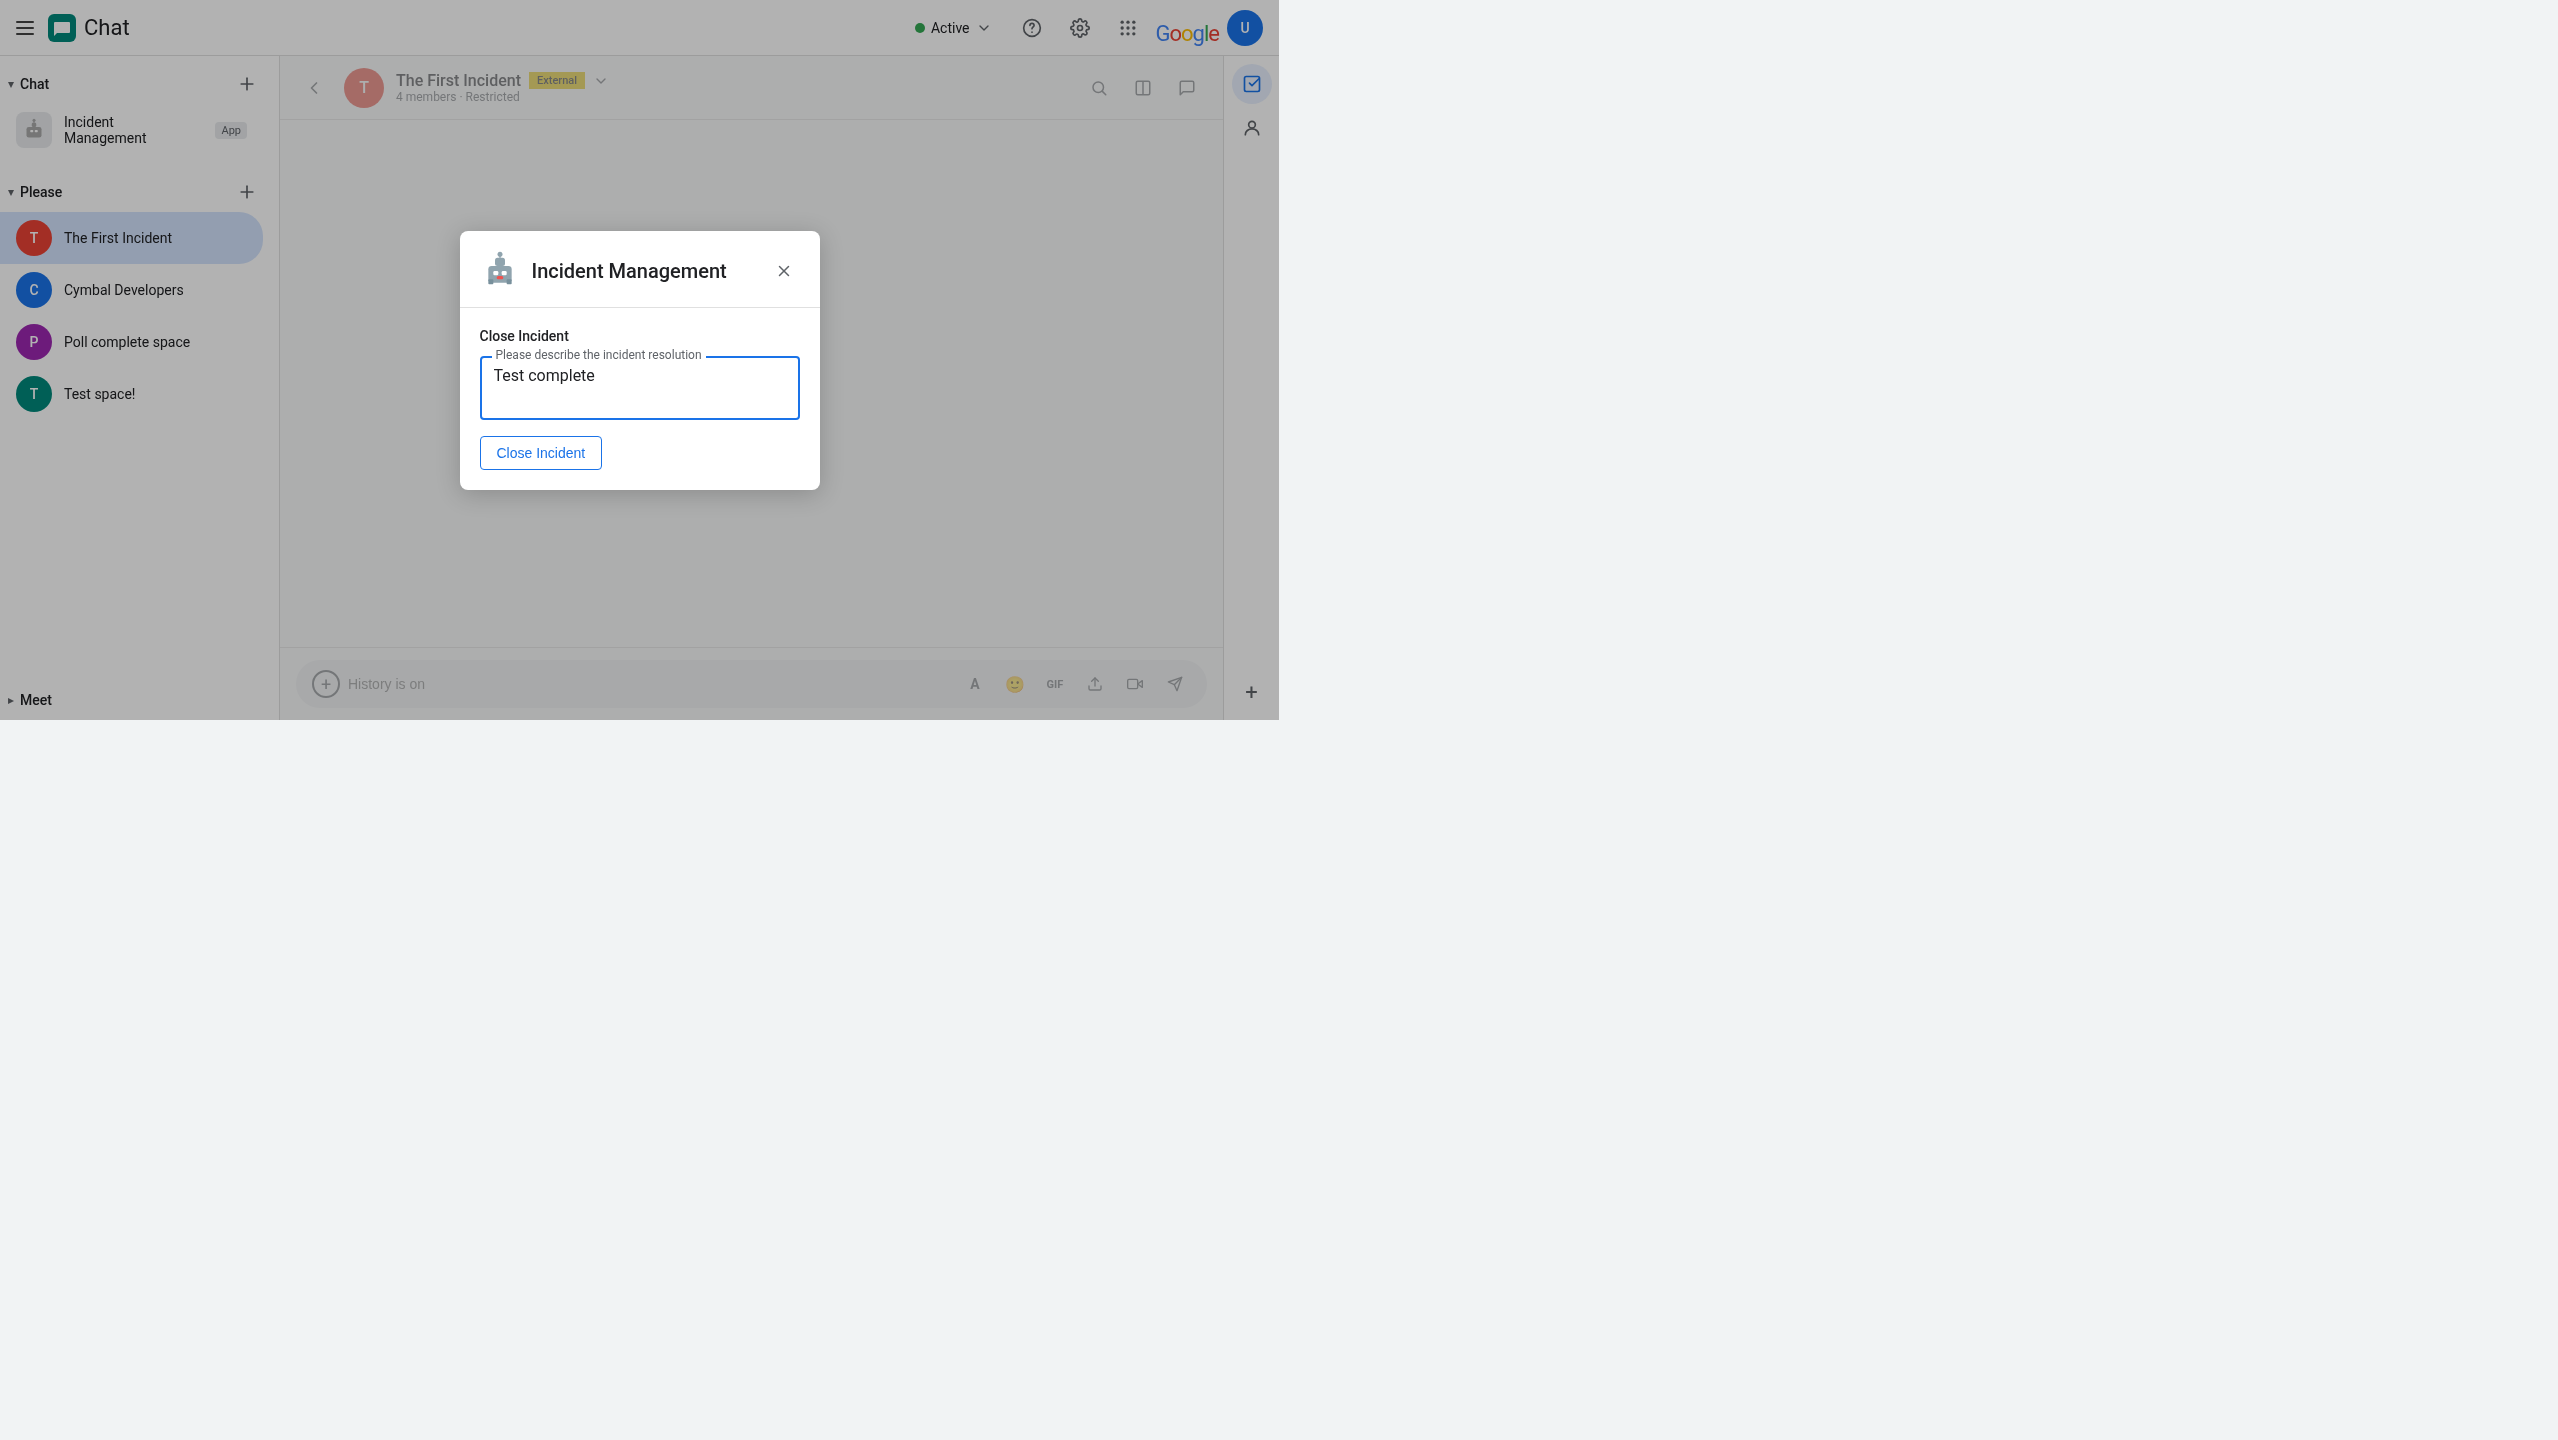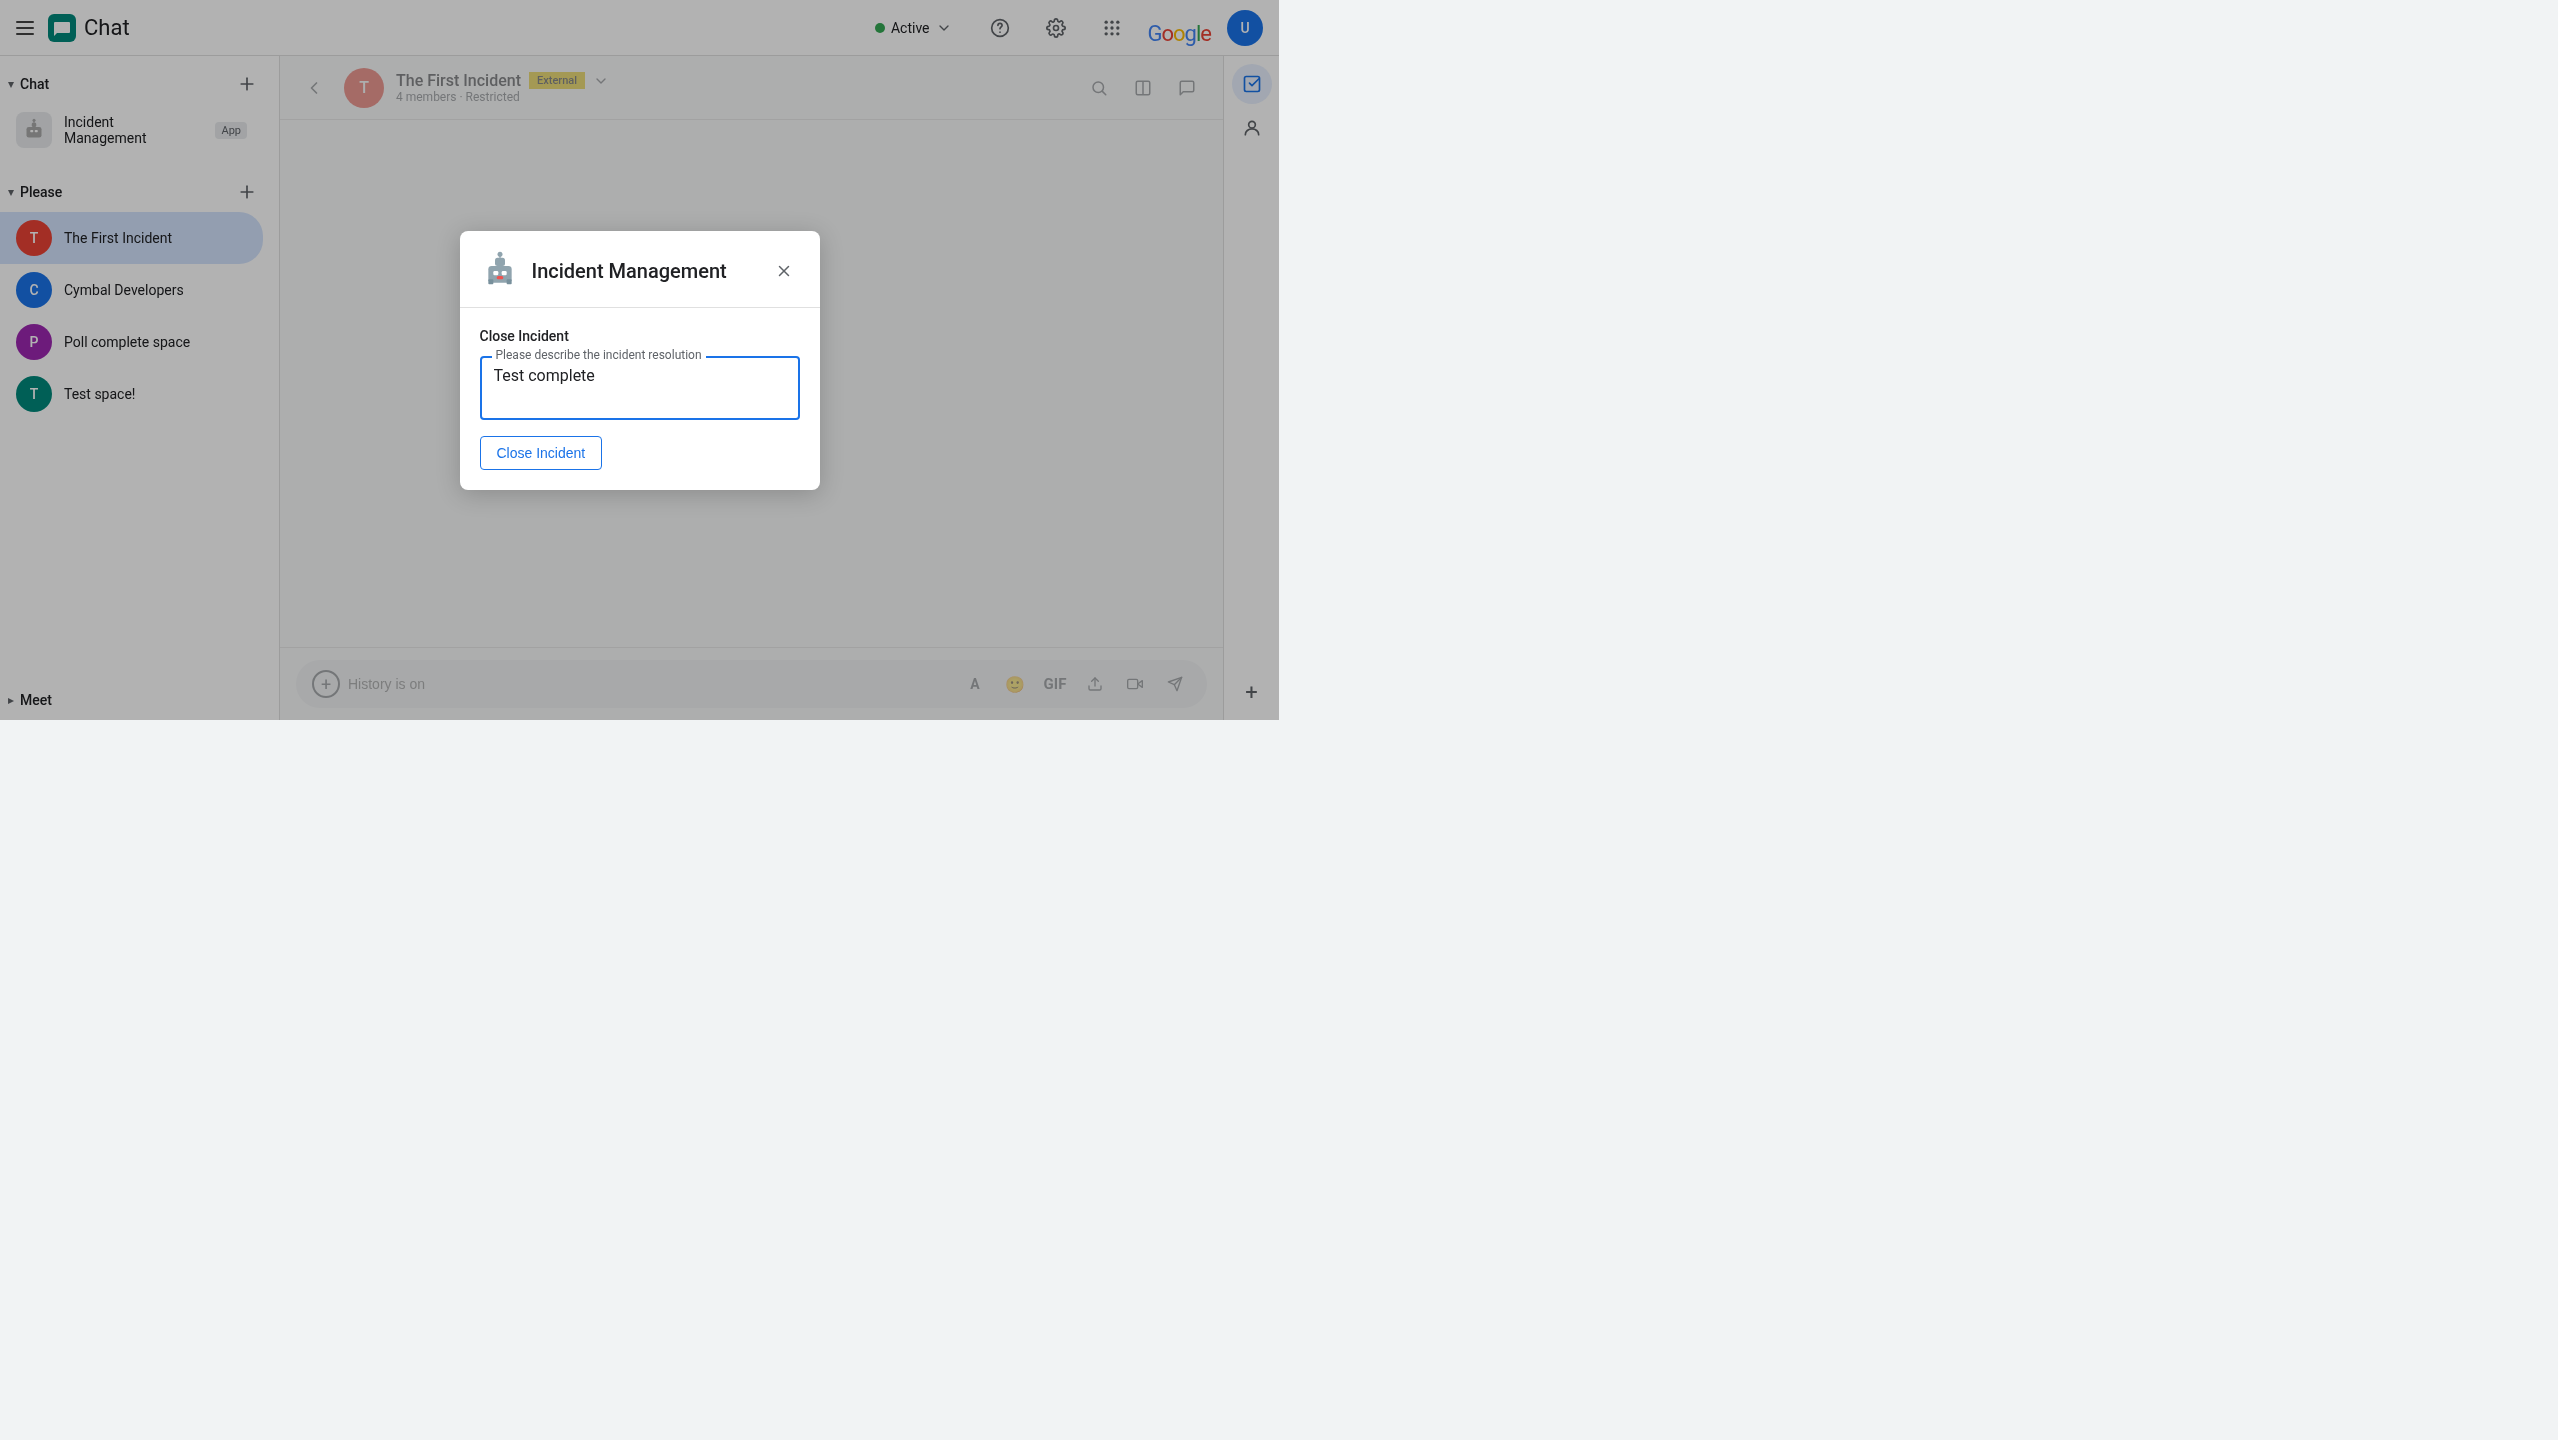--- a/index.html
+++ b/index.html
@@ -78,7 +78,7 @@
     .topbar-right {
       display: flex;
       align-items: center;
-      gap: 16px;
+      gap: 8px;
       margin-left: auto;
     }
     .active-badge {

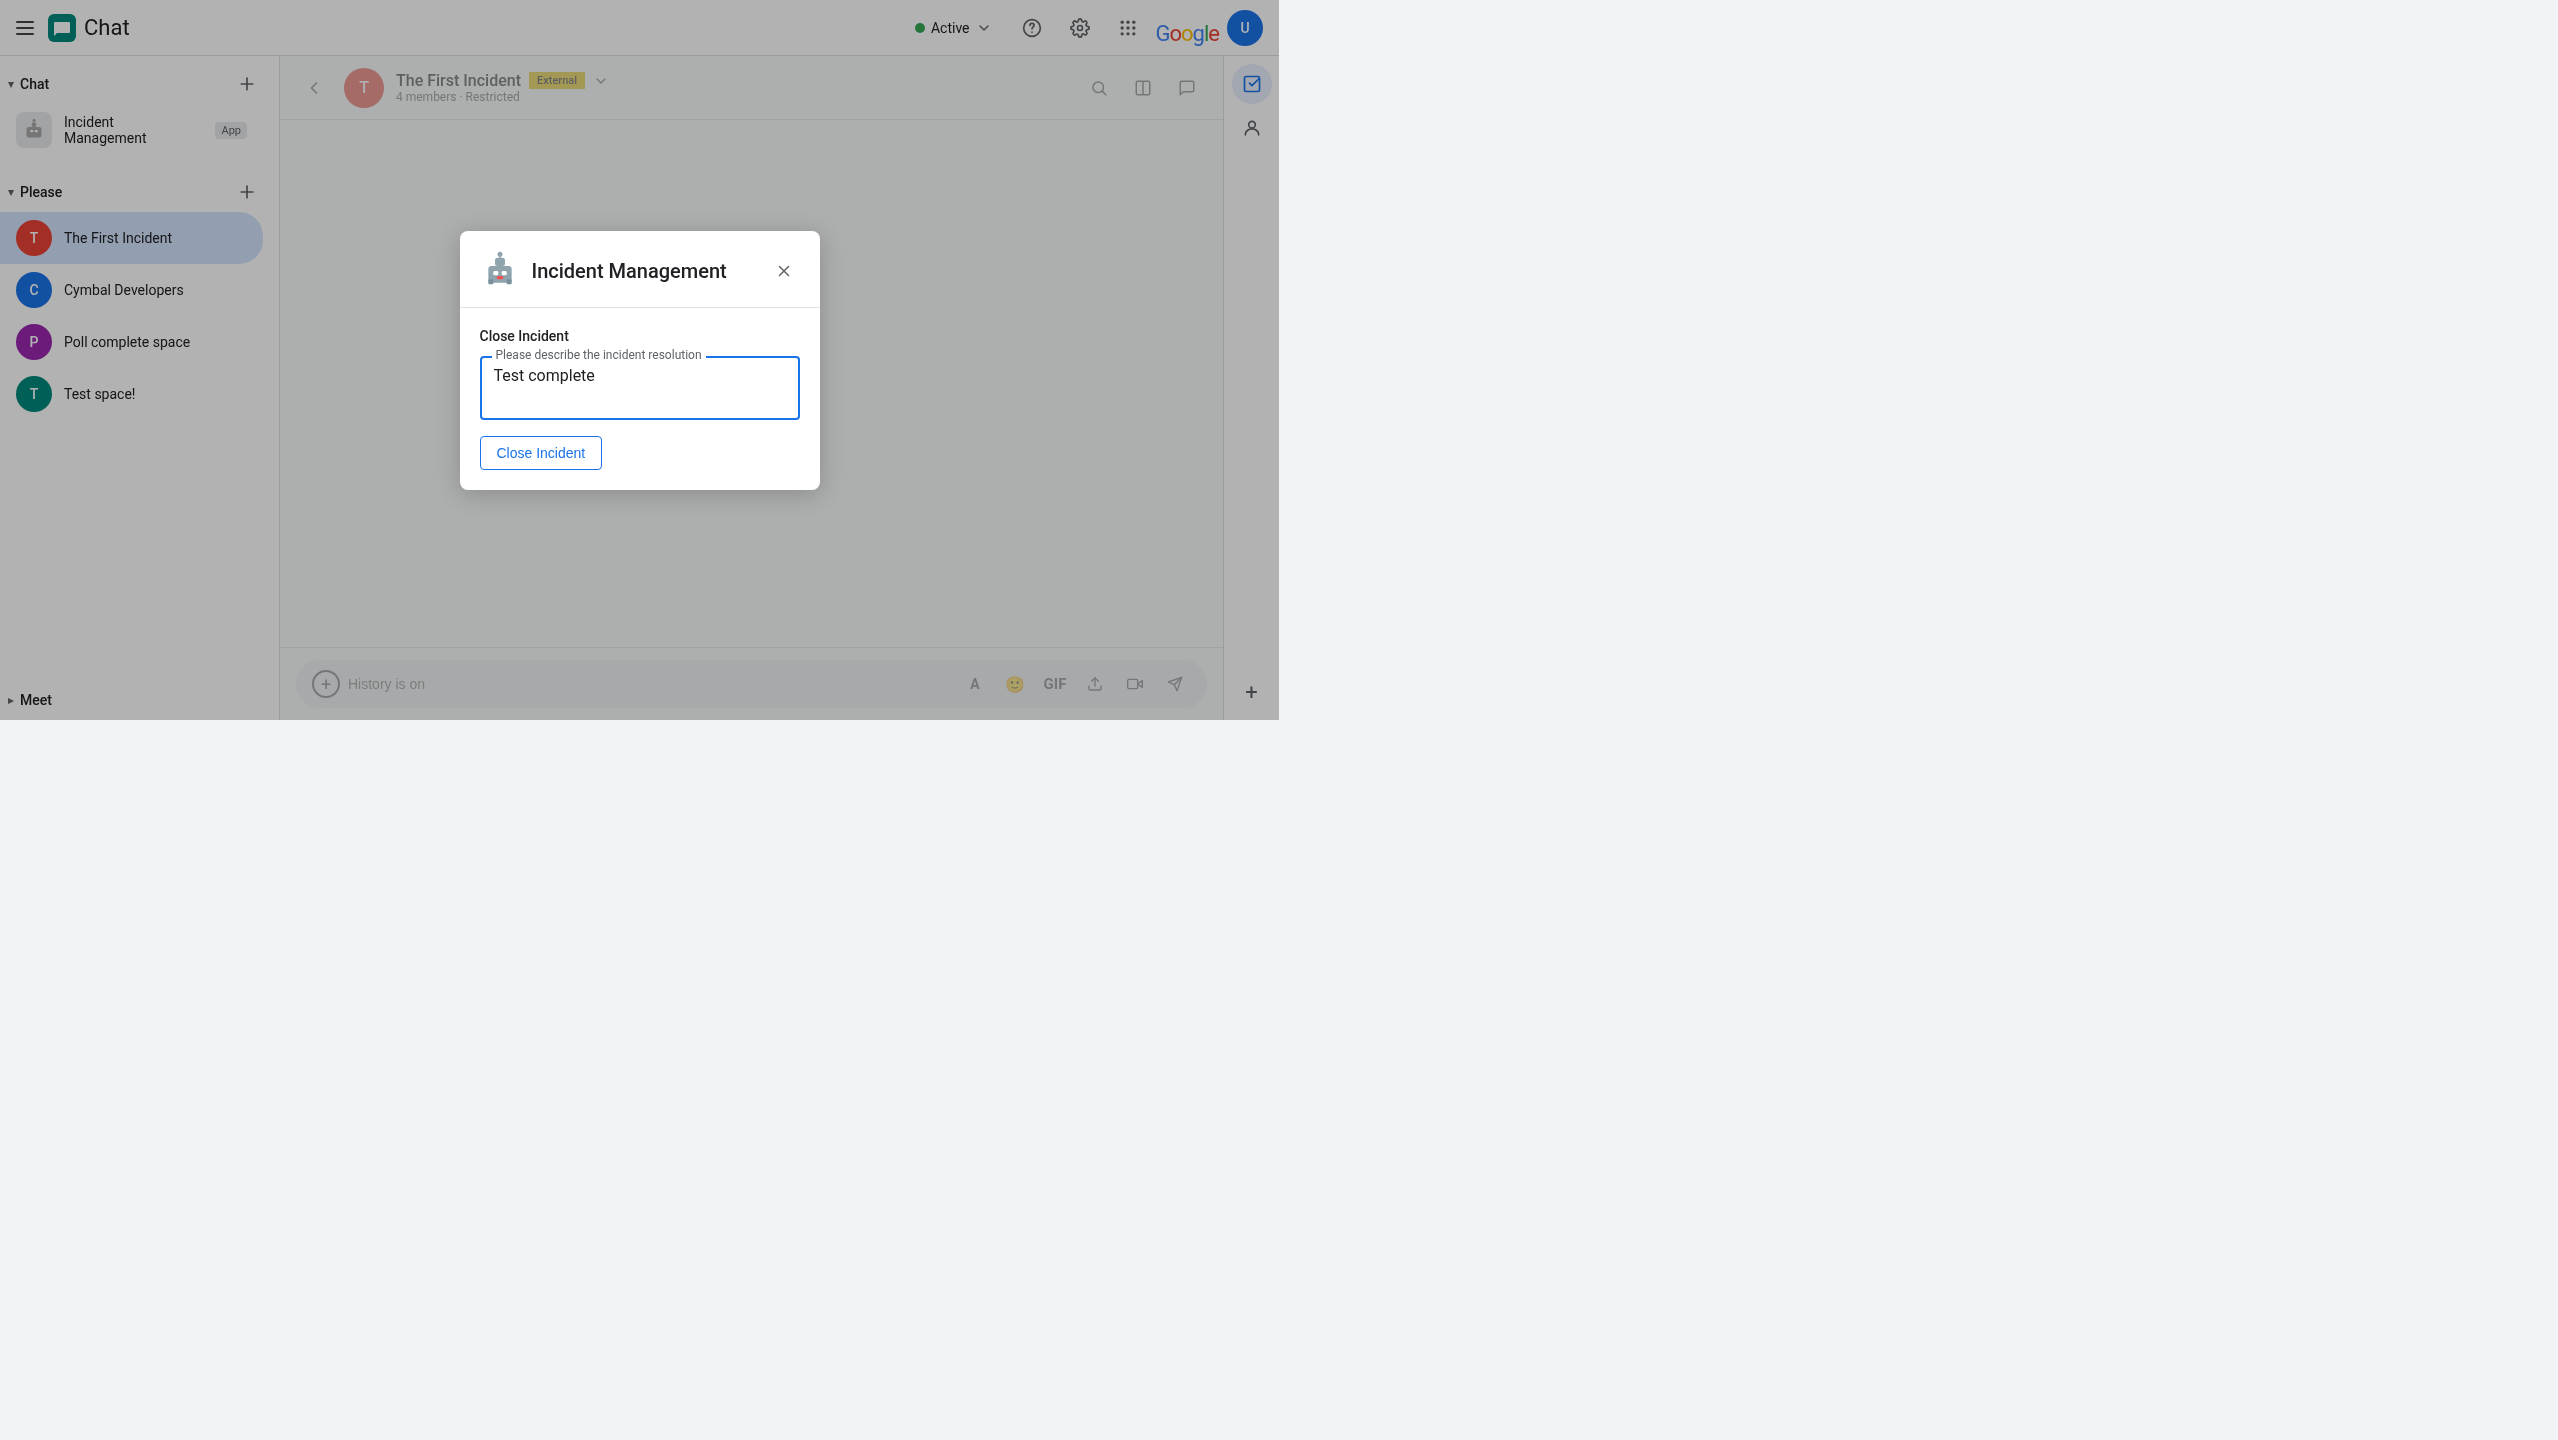--- a/index.html
+++ b/index.html
@@ -646,7 +646,7 @@
           <span style="font-weight:bold;font-size:14px;color:#5f6368;">A</span>
         </div>
         <div class="topbar-icon-btn" style="width:32px;height:32px;font-size:16px;">🙂</div>
-        <div class="topbar-icon-btn" style="width:32px;height:32px;font-size:15px;font-weight:bold;color:#5f6368;">GIF</div>
+        <div class="topbar-icon-btn" style="width:32px;height:32px;font-size:11px;font-weight:bold;color:#5f6368;">GIF</div>
         <div class="topbar-icon-btn" style="width:32px;height:32px;">
           <svg width="16" height="16" viewBox="0 0 24 24" fill="none">
             <path d="M21 15v4a2 2 0 01-2 2H5a2 2 0 01-2-2v-4" stroke="#5f6368" stroke-width="2" stroke-linecap="round"></path>

